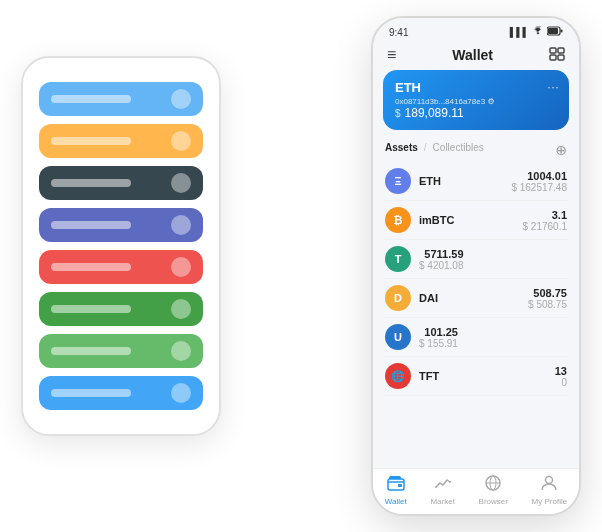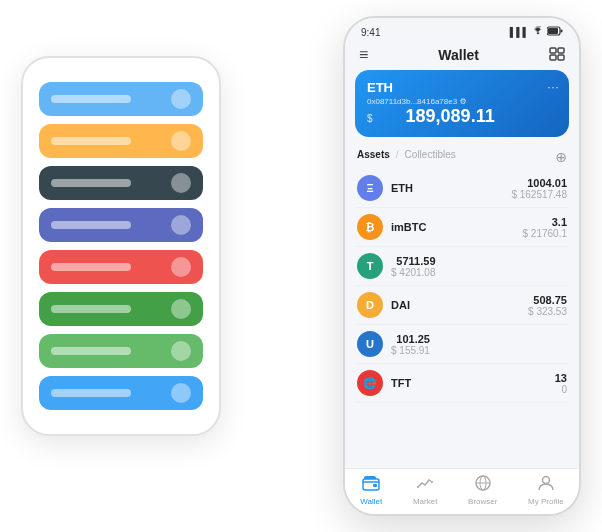--- a/index.html
+++ b/index.html
@@ -61,7 +61,7 @@
       position: absolute;
       right: 0;
       top: 0;
-      width: 238px;
+      width: 210px;
       height: 500px;
       background: #f5f6fa;
       border-radius: 32px;

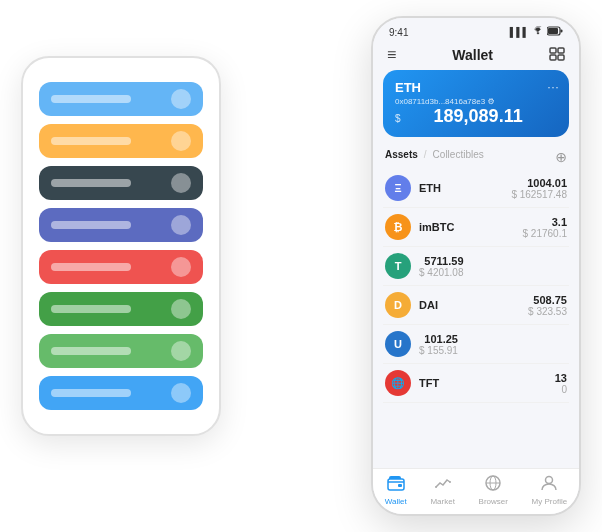--- a/index.html
+++ b/index.html
@@ -131,9 +131,8 @@
       opacity: 0.8;
     }
     .eth-card-amount {
-      font-size: 18px;
-      font-weight: 700;
-      margin-left: 29px;
+      font-size: 12px;
+      font-weight: 400;
     }
     .eth-card-dollar {
       font-size: 10px;

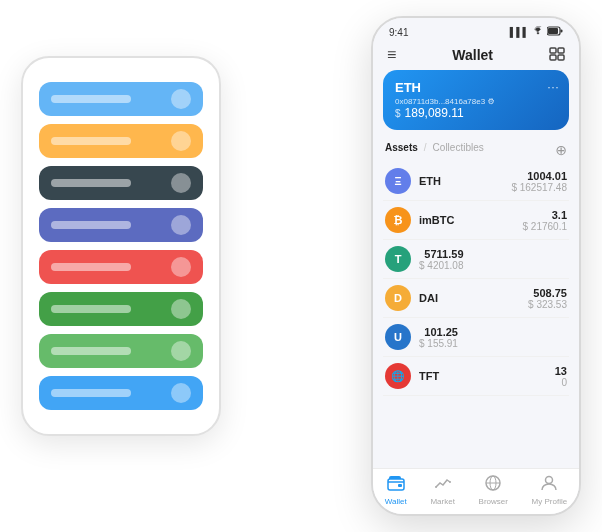--- a/index.html
+++ b/index.html
@@ -401,7 +401,7 @@
         <span class="token-name">DAI</span>
         <div class="token-amounts">
           <div class="token-amount">508.75</div>
-          <div class="token-usd">$ 323.53</div>
+          <div class="token-usd">$ 508.75</div>
         </div>
       </div>
 

